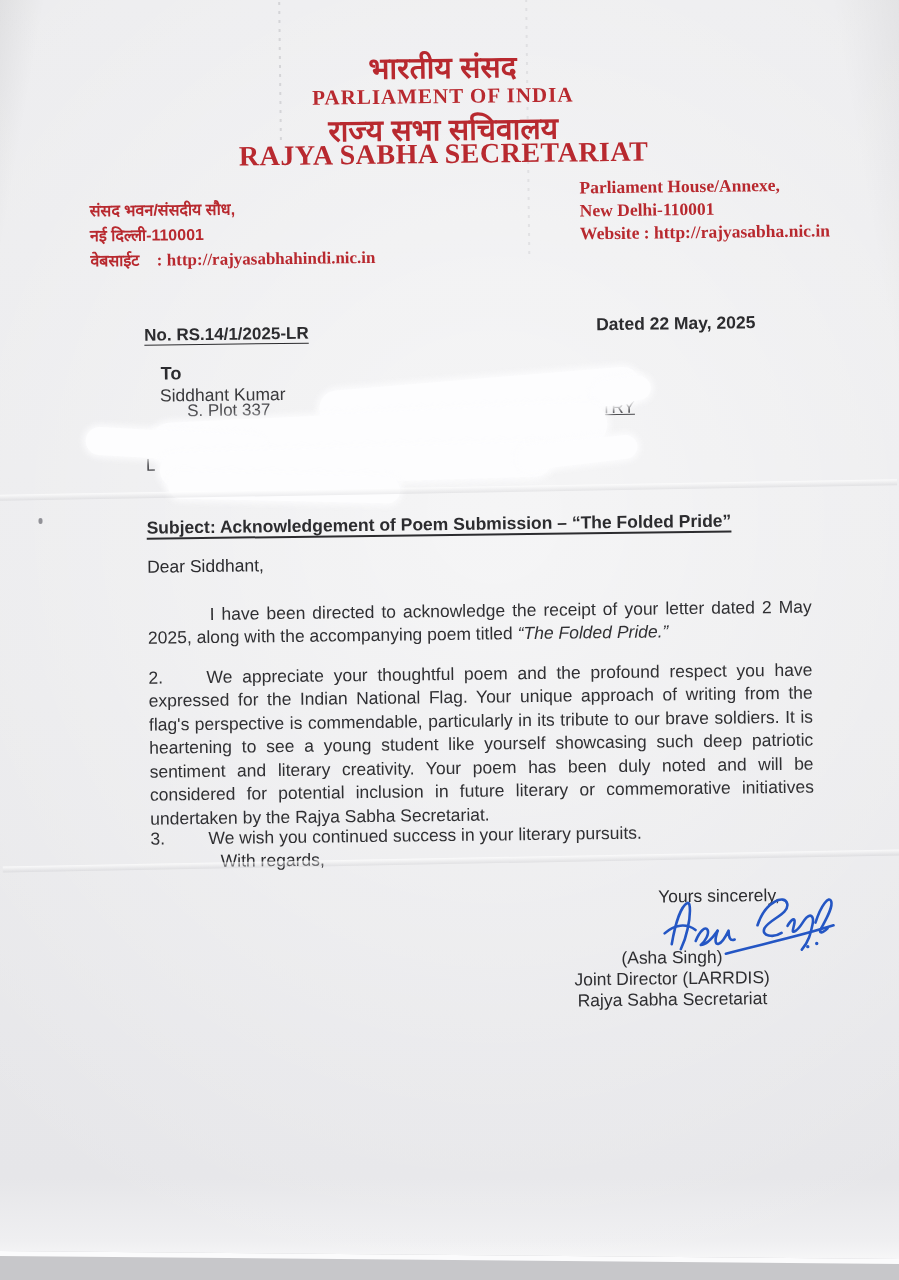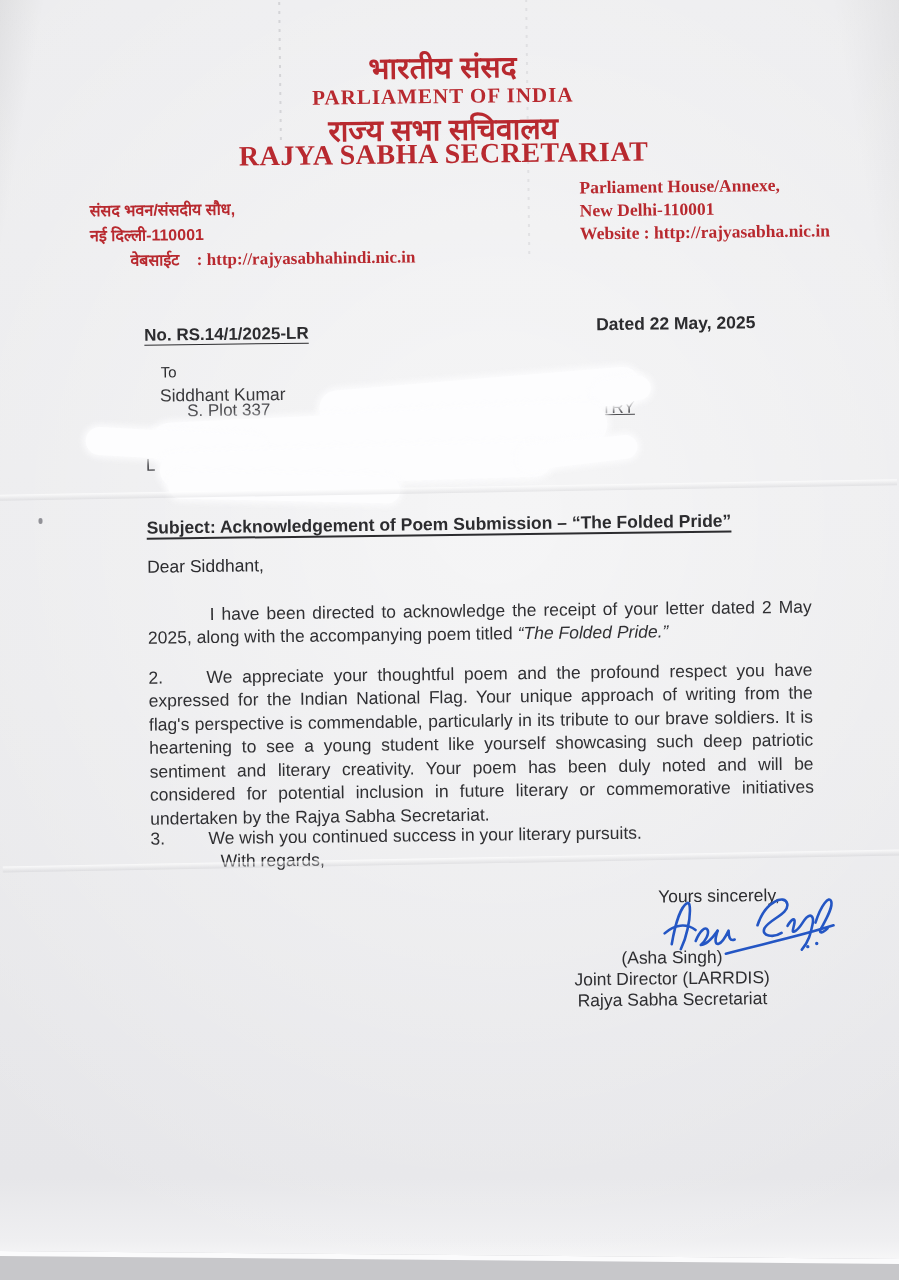--- a/index.html
+++ b/index.html
@@ -32,7 +32,7 @@
   .lh-eng2{top:138px;font-size:28px;font-weight:bold;letter-spacing:0.5px;}
   .addr-left{left:95px;top:194px;font-size:16px;font-weight:bold;line-height:25px;}
   .addr-left .url{font-family:"Liberation Serif","DejaVu Serif",serif;font-size:17px;}
-  .addr-left .weblabel{display:inline-block;min-width:62px;margin-left:40px;}
+  .addr-left .weblabel{display:inline-block;min-width:62px;}
   .addr-right{left:585px;top:178px;font-size:17.5px;font-weight:bold;line-height:23px;}
   
   .refno{left:148px;top:322px;font-size:17px;font-weight:bold;text-decoration:underline;text-underline-offset:4px;}

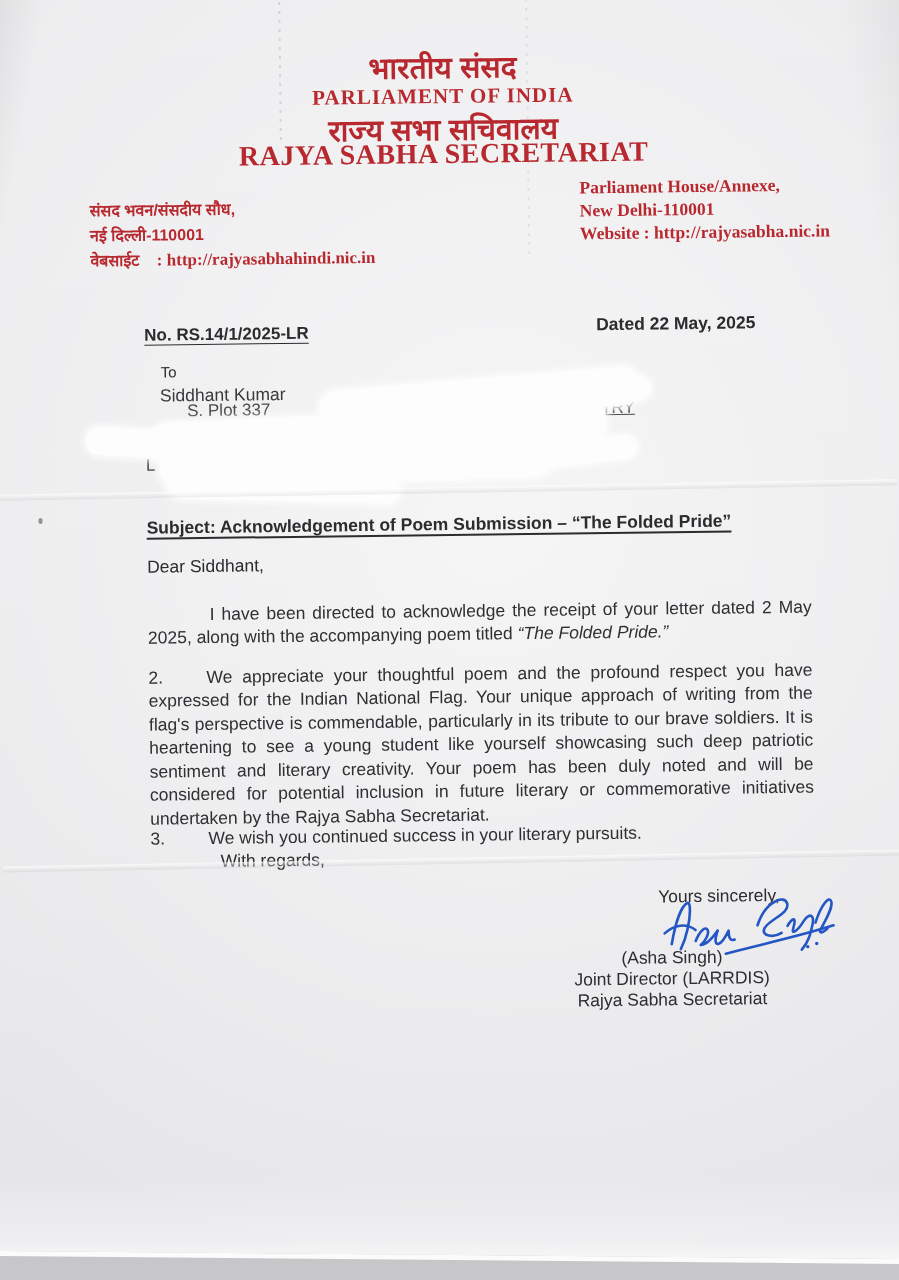--- a/index.html
+++ b/index.html
@@ -38,7 +38,7 @@
   .refno{left:148px;top:322px;font-size:17px;font-weight:bold;text-decoration:underline;text-underline-offset:4px;}
   .dateline{left:600px;top:316px;font-size:17.5px;font-weight:bold;}
   
-  .to-label{left:164px;top:360px;font-size:15px;font-weight:normal;}
+  .to-label{left:164px;top:360px;font-size:18px;font-weight:bold;}
   .to-name{left:163px;top:382px;font-size:17.5px;color:#3a3a3d;}
   .fragment{font-size:17px;color:#4a4a4e;}
   .frag1{left:190px;top:398px;}

